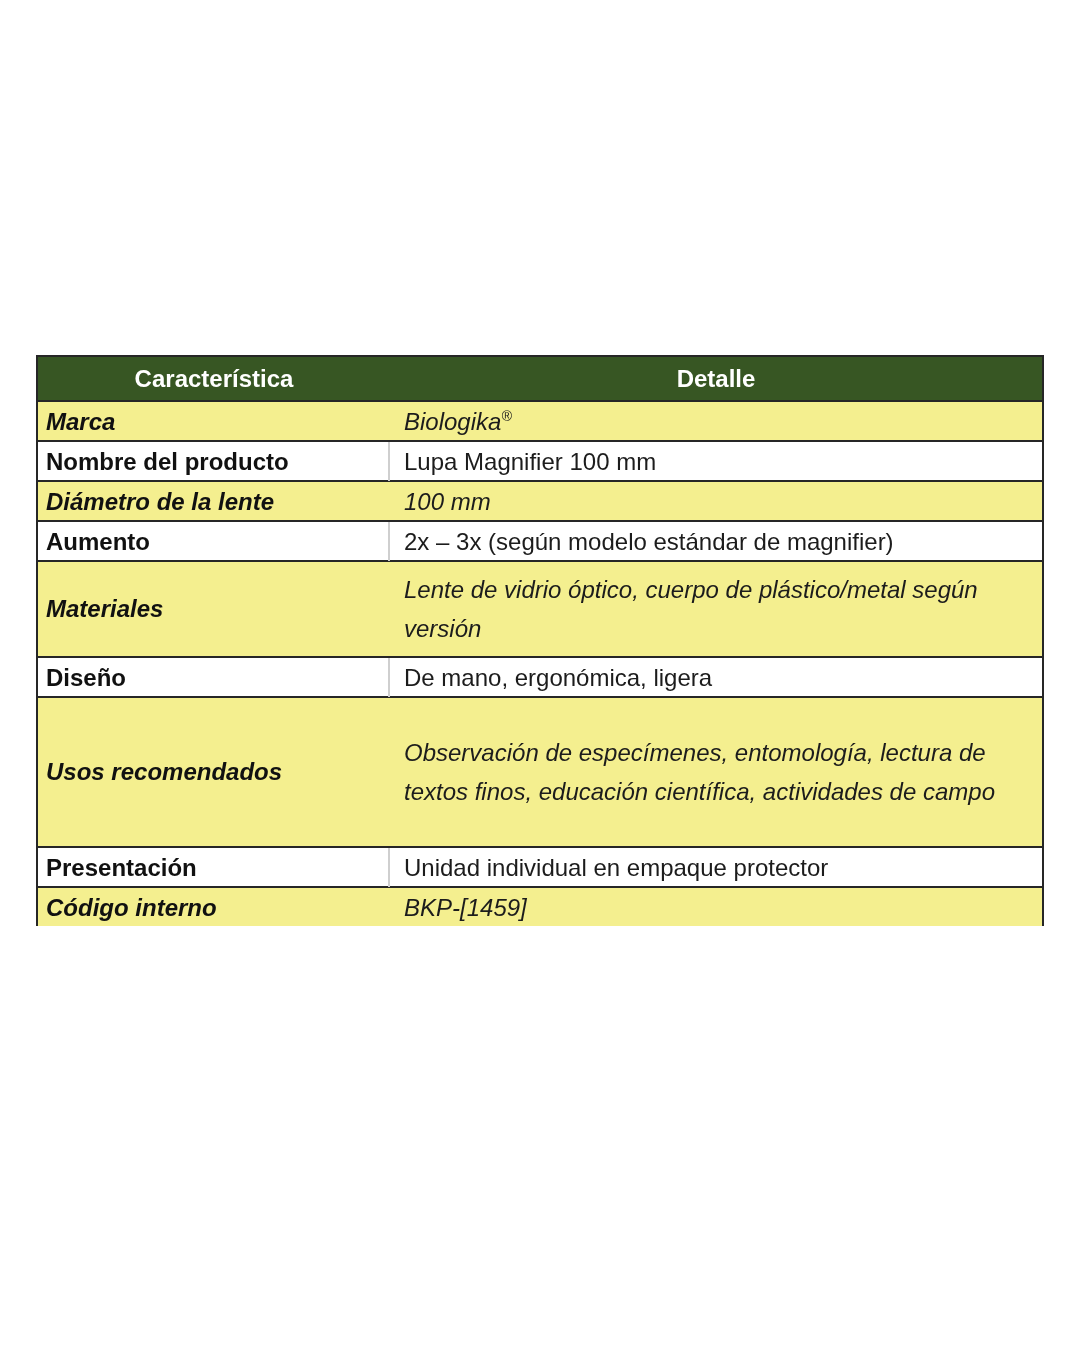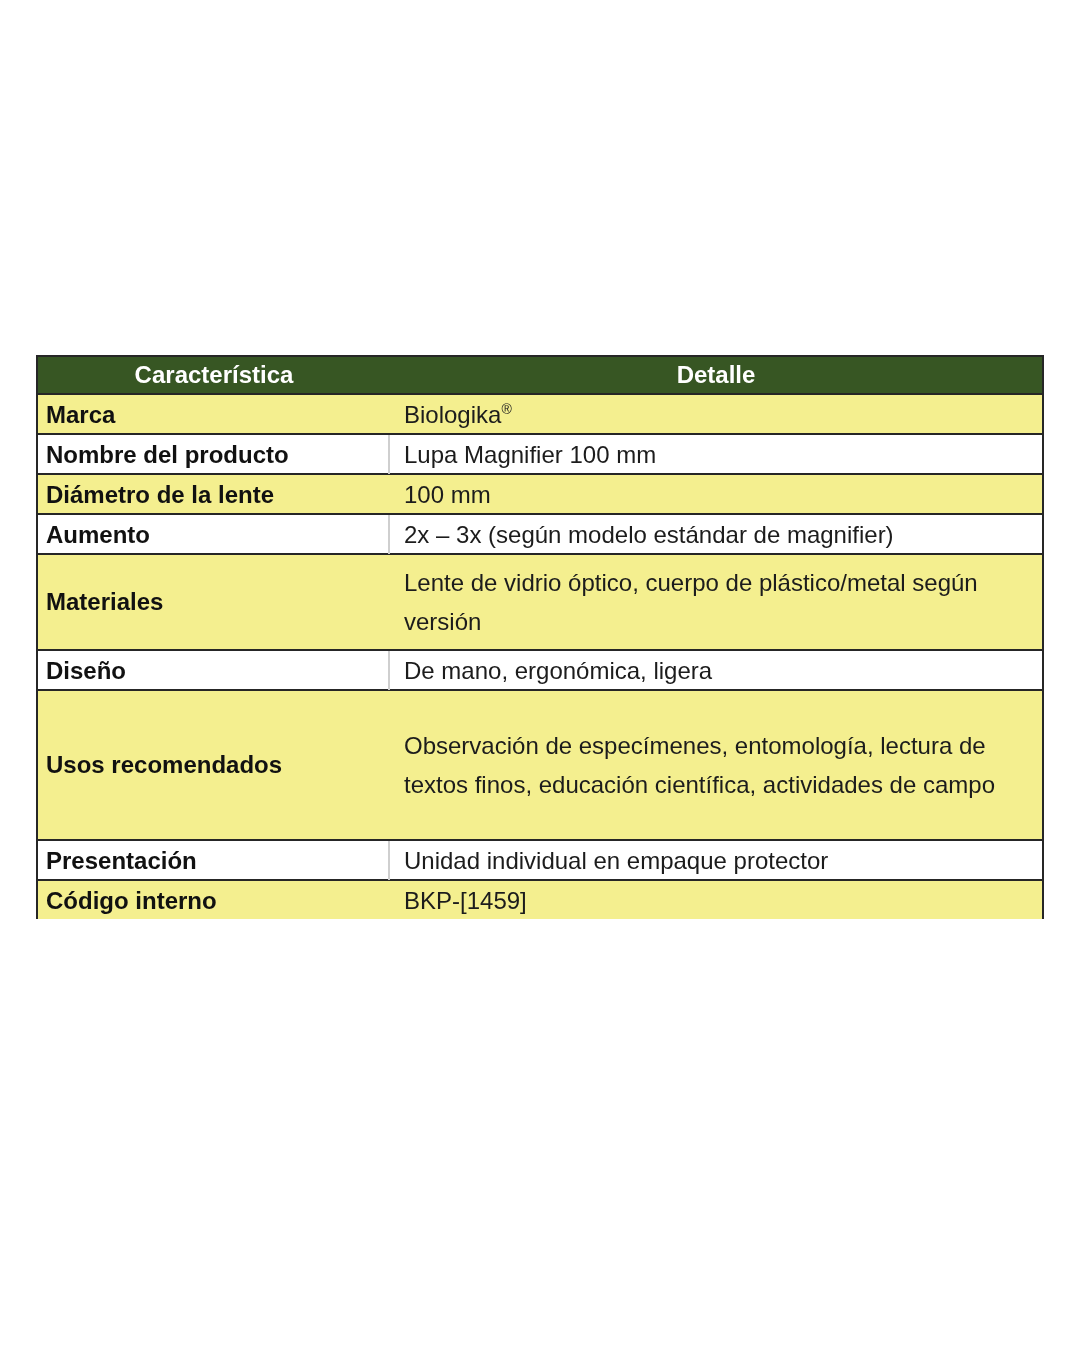--- a/index.html
+++ b/index.html
@@ -27,7 +27,7 @@
   }
   .row + .row { border-top: 2px solid #262626; }
   .header-row {
-    height: 36px;
+    height: 43px;
     background: #375623;
   }
   .header-cell {

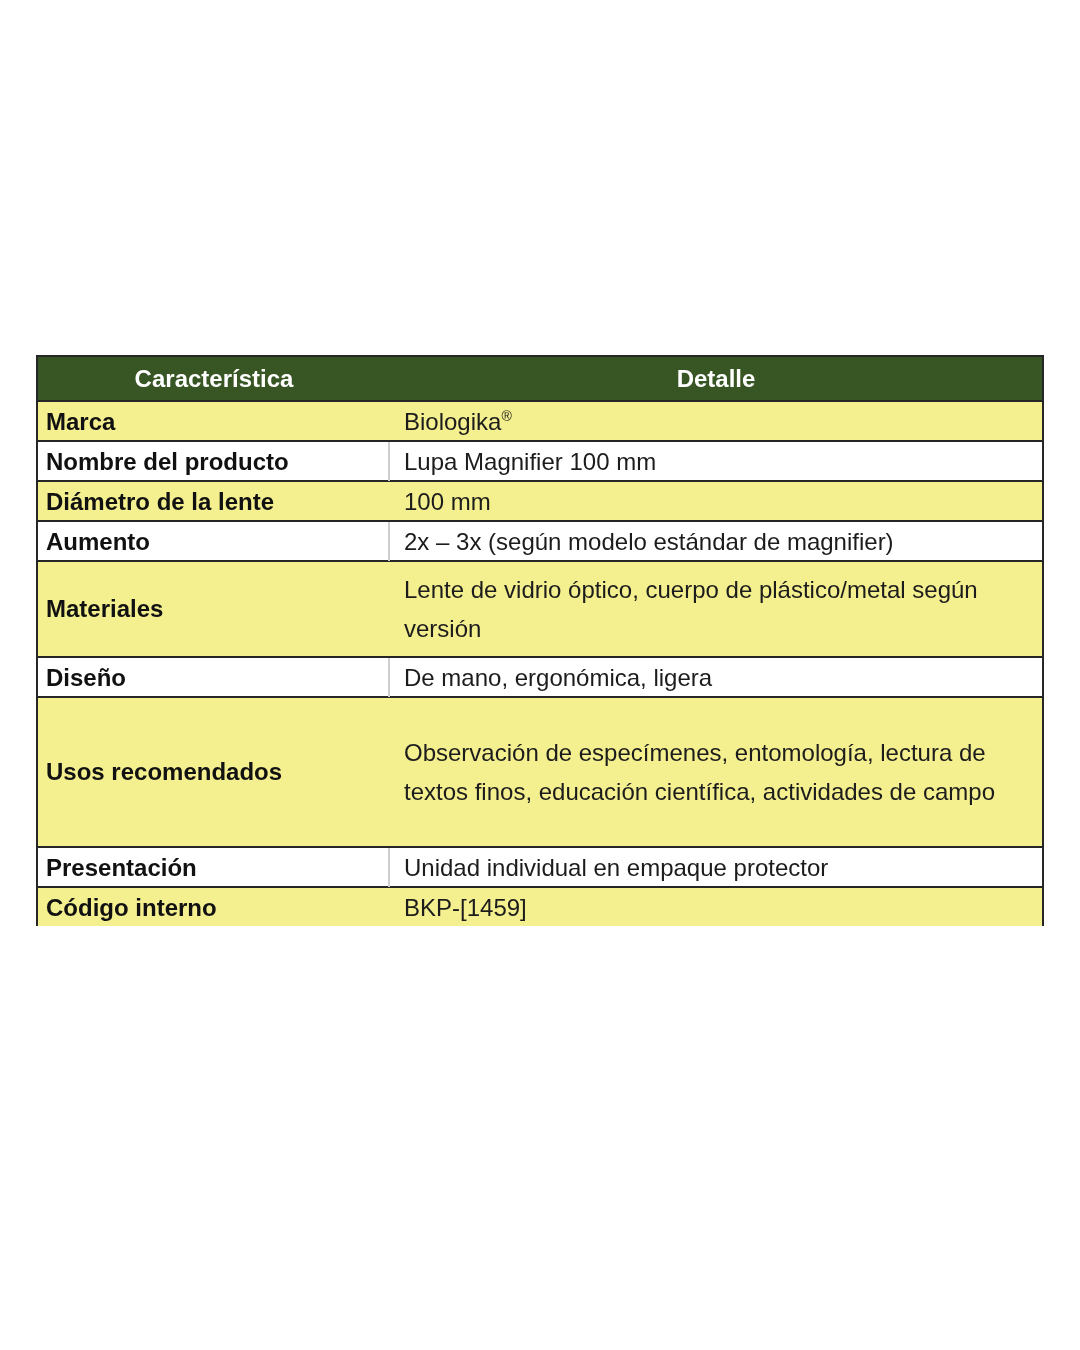--- a/index.html
+++ b/index.html
@@ -42,7 +42,7 @@
   .data-row.h1 { height: 40px; }
   .data-row.h2 { height: 96px; }
   .data-row.h3 { height: 150px; }
-  .data-row.yellow { background: #f4ef8f; }
+  .data-row.yellow { background: #f4ef8f; font-style: italic; }
   .data-row.white  { background: #ffffff; }
   .label-cell {
     display: flex;

